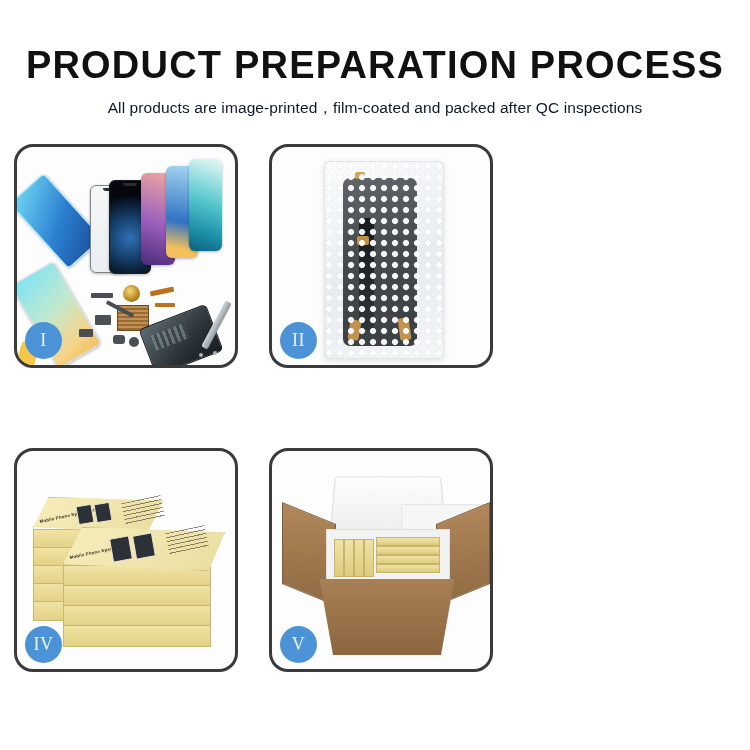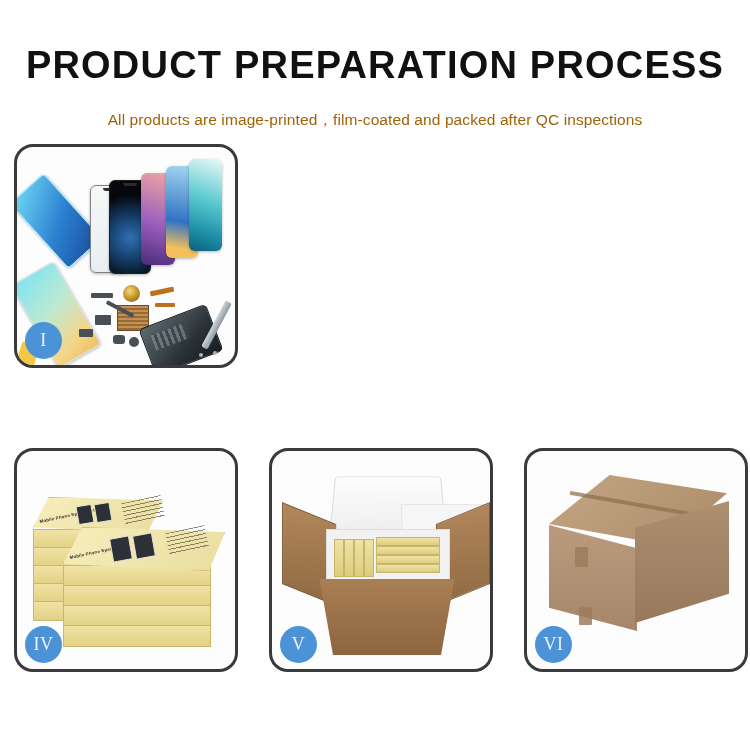--- a/index.html
+++ b/index.html
@@ -16,8 +16,8 @@
     padding-top:46px;
   }
   .subtitle{
-    margin:12px;padding-top:14px;
-    font-size:15.5px;font-weight:400;color:#a16207;
+    margin:0;padding-top:14px;
+    font-size:15.5px;font-weight:400;color:#0f172a;
     letter-spacing:.1px;
   }
 

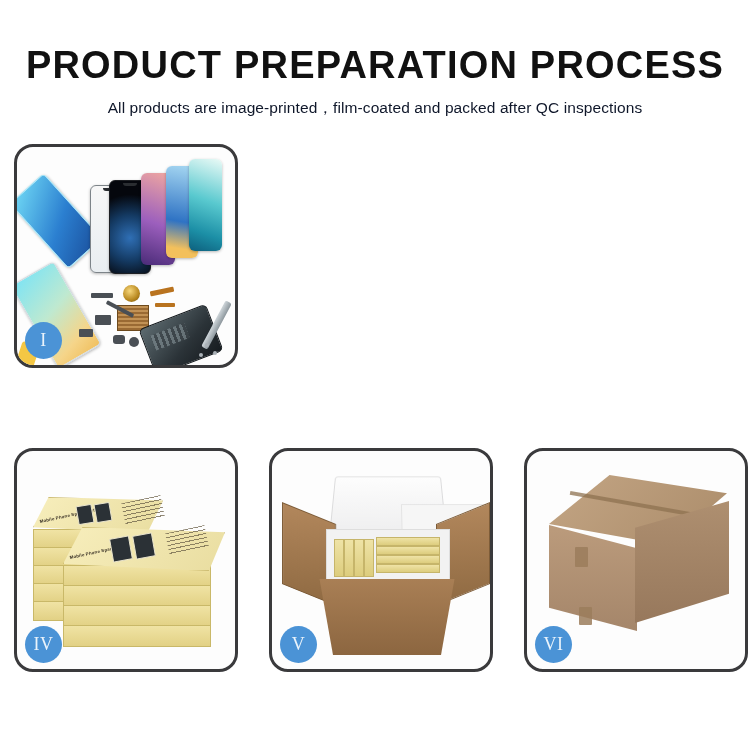--- a/index.html
+++ b/index.html
@@ -208,6 +208,20 @@
     <div class="badge">I</div>
   </div>
 
+  <div class="panel p-c1 p-r0">
+    <div class="scene">
+      <div class="bubblebag">
+        <div class="lcdpart"></div>
+        <div class="lcdstrip"></div>
+        <div class="goldtab" style="left:30px;top:10px;width:10px;height:7px;"></div>
+        <div class="goldtab" style="left:32px;top:74px;width:12px;height:9px;"></div>
+        <div class="goldtab" style="left:24px;top:158px;width:11px;height:20px;transform:rotate(10deg);"></div>
+        <div class="goldtab" style="left:74px;top:156px;width:11px;height:22px;transform:rotate(-8deg);"></div>
+        <div class="bubbletex"></div>
+      </div>
+    </div>
+    <div class="badge">II</div>
+  </div>
 
 
   <div class="panel p-c0 p-r1">

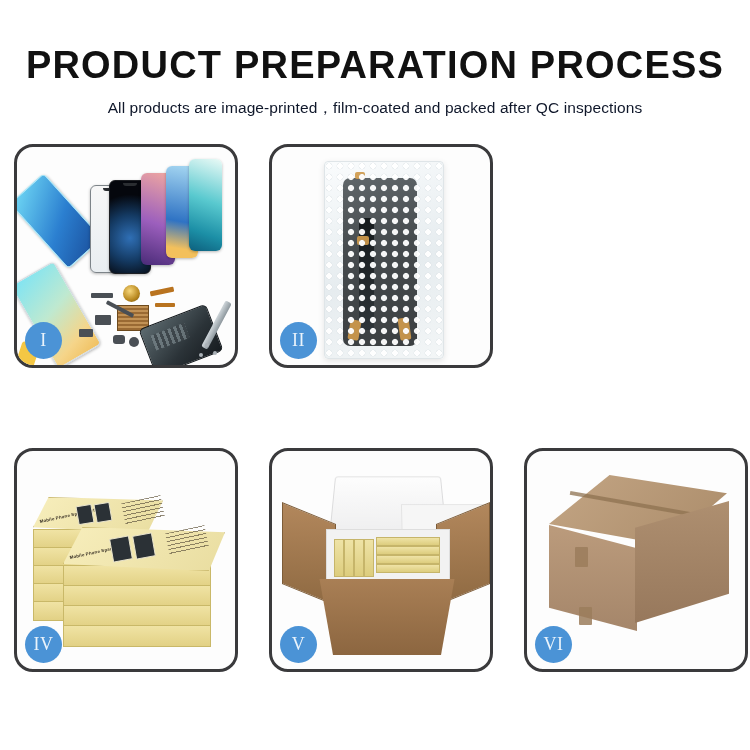--- a/index.html
+++ b/index.html
@@ -281,17 +281,6 @@
     <div class="badge">V</div>
   </div>
 
-  <div class="panel p-c2 p-r1">
-    <div class="scene">
-      <div class="c-top"></div>
-      <div class="c-seam"></div>
-      <div class="c-left"></div>
-      <div class="c-right"></div>
-      <div class="c-tape" style="left:48px;top:96px;width:13px;height:20px;"></div>
-      <div class="c-tape" style="left:52px;top:156px;width:13px;height:18px;"></div>
-    </div>
-    <div class="badge">VI</div>
-  </div>
 
 </div>
 

